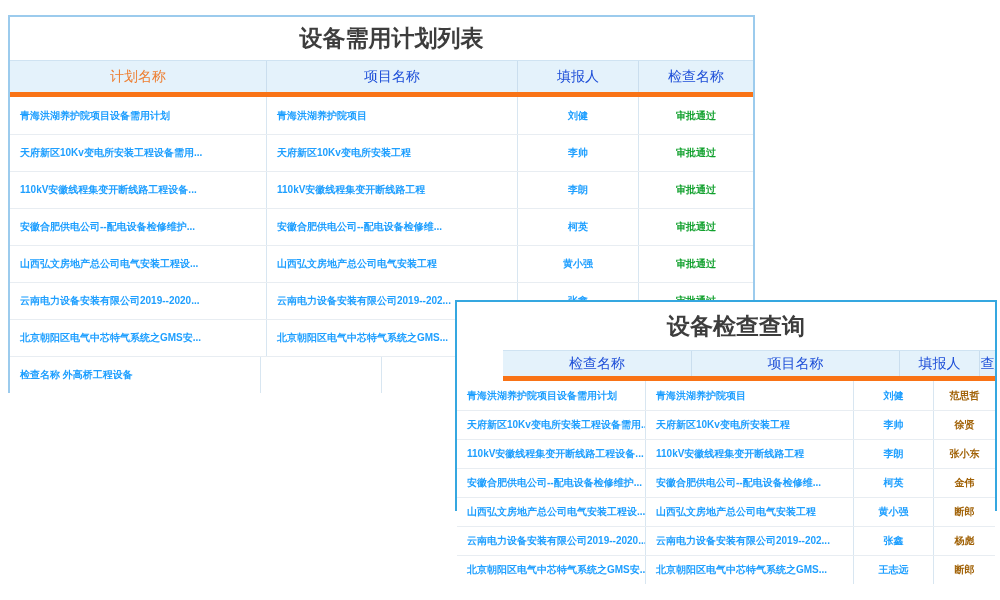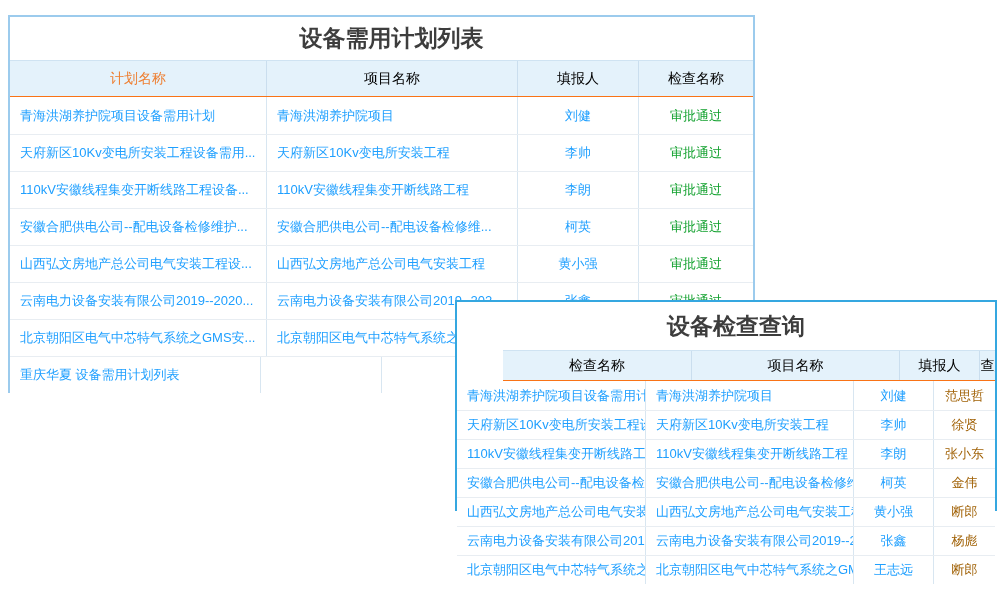--- a/index.html
+++ b/index.html
@@ -19,7 +19,7 @@
 
   .thead {
     display: flex; background: #e4f2fb;
-    border-top: 1px solid #cfe3f2; border-bottom: 1px solid #f97316;
+    border-top: 1px solid #cfe3f2; border-bottom: 5px solid #f97316;
   }
   .panel1 .thead { height: 37px; }
   .panel2 .thead { height: 31px; margin-left: 46px; }

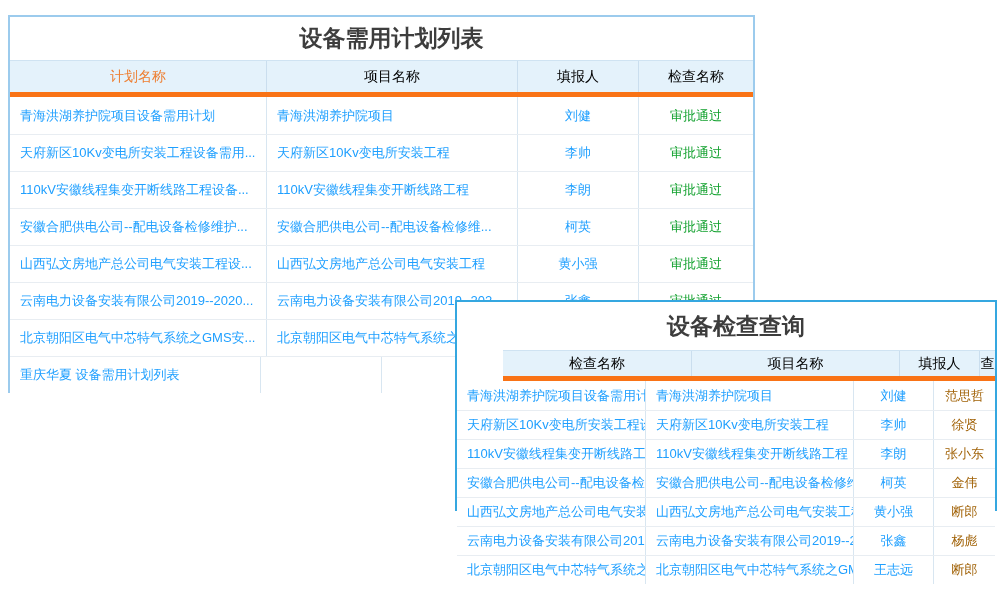--- a/index.html
+++ b/index.html
@@ -26,7 +26,7 @@
 
   .th {
     display: flex; align-items: center; justify-content: center;
-    font-size: 14px; color: #000000; border-right: 1px solid #cadeee;
+    font-size: 14px; color: #1d4ed8; border-right: 1px solid #cadeee;
     white-space: nowrap; overflow: hidden;
   }
   .th:last-child { border-right: none; }

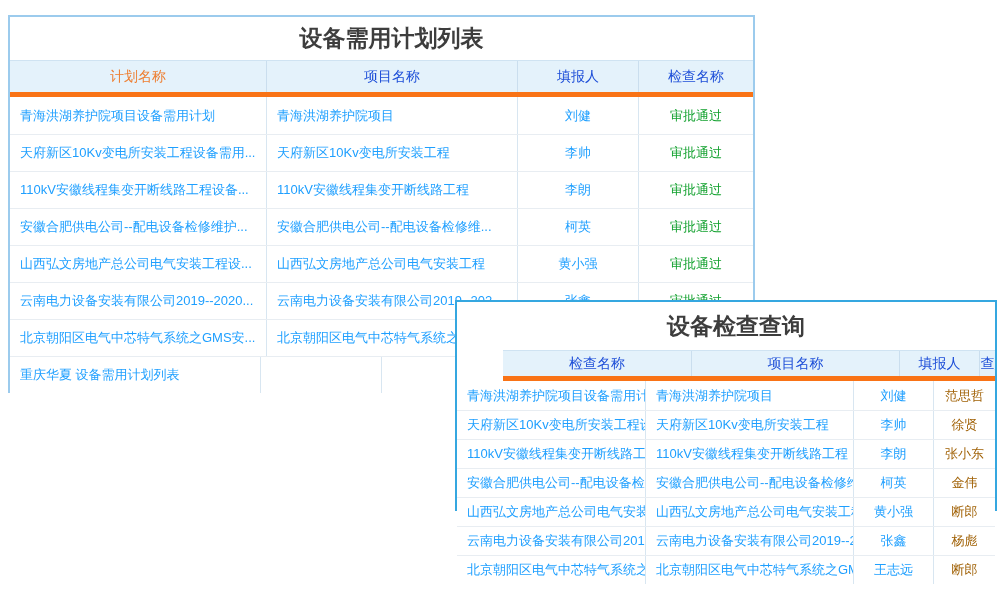--- a/index.html
+++ b/index.html
@@ -39,8 +39,8 @@
   .panel2 .trow { height: 29px; }
 
   .td {
-    display: flex; align-items: center; font-size: 13px;
-    border-right: 1px solid #d8e6f1; white-space: nowrap; overflow: hidden;
+    display: flex; align-items: center; font-size: 10px;
+    border-right: 1px solid #d8e6f1; white-space: nowrap; overflow: hidden; font-weight: bold;
   }
   .td:last-child { border-right: none; }
   .td.left { justify-content: flex-start; padding: 0 10px; }

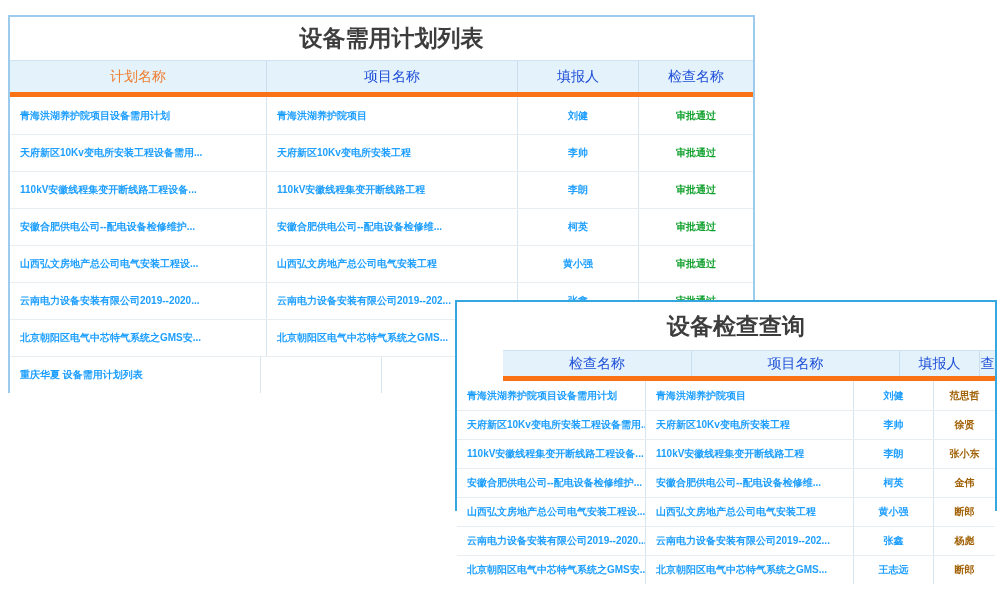--- a/index.html
+++ b/index.html
@@ -112,7 +112,7 @@
         <div class="td p1c4 center green"></div>
       </div>
       <div class="trow">
-        <div class="td p1c2 left blue">重庆华夏 设备需用计划列表</div>
+        <div class="td p1c2 left blue">检查名称 外高桥工程设备</div>
         <div class="td p1c3 center blue"></div>
         <div class="td p1c4 center green"></div>
       </div>

